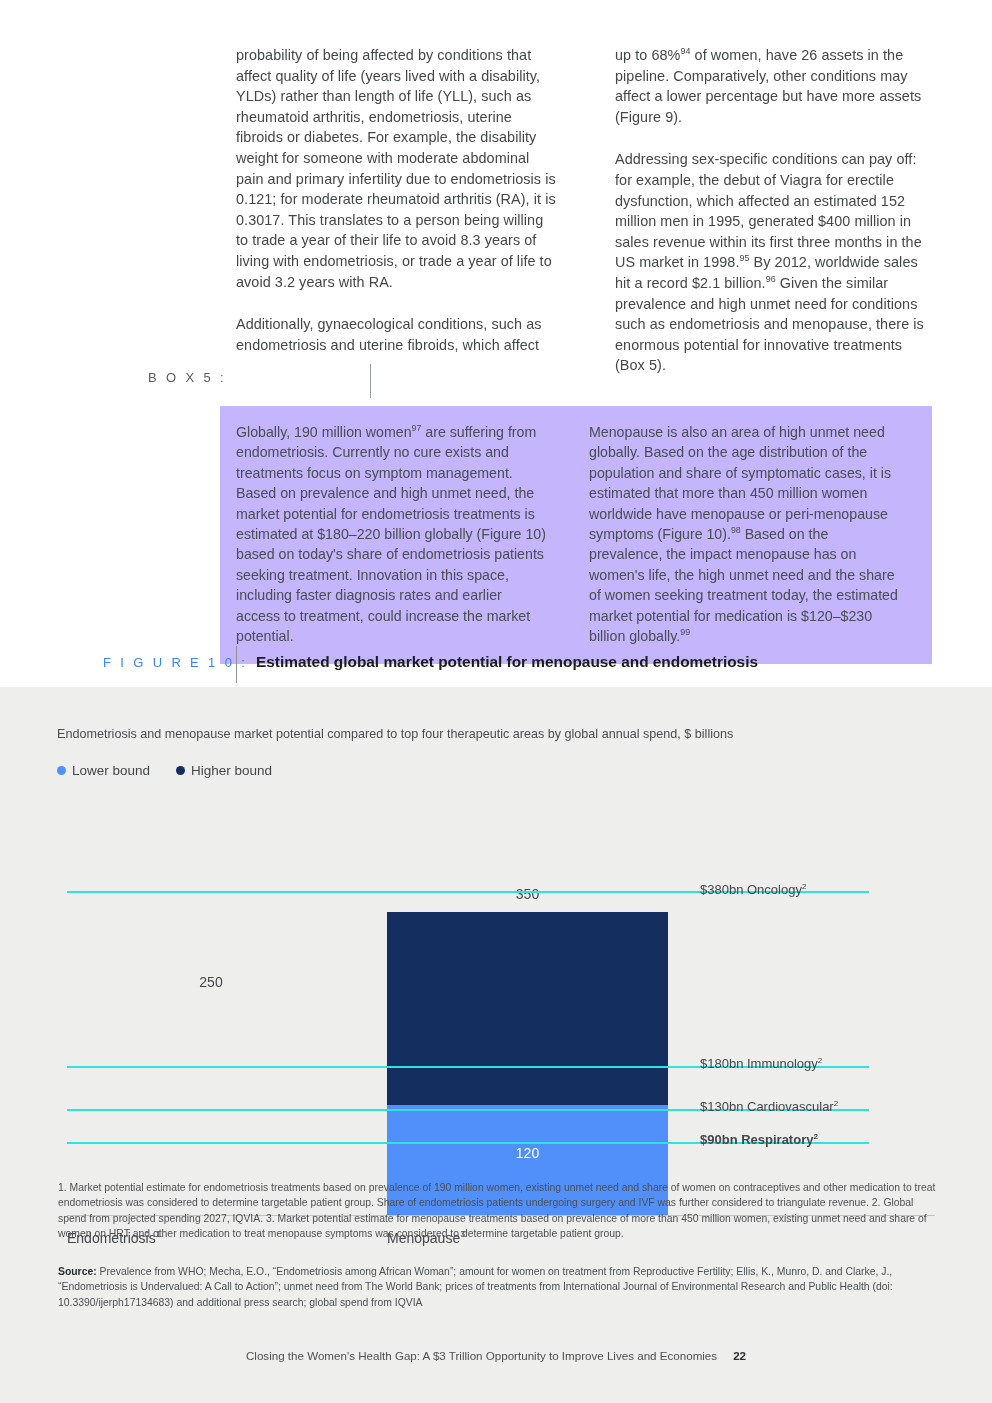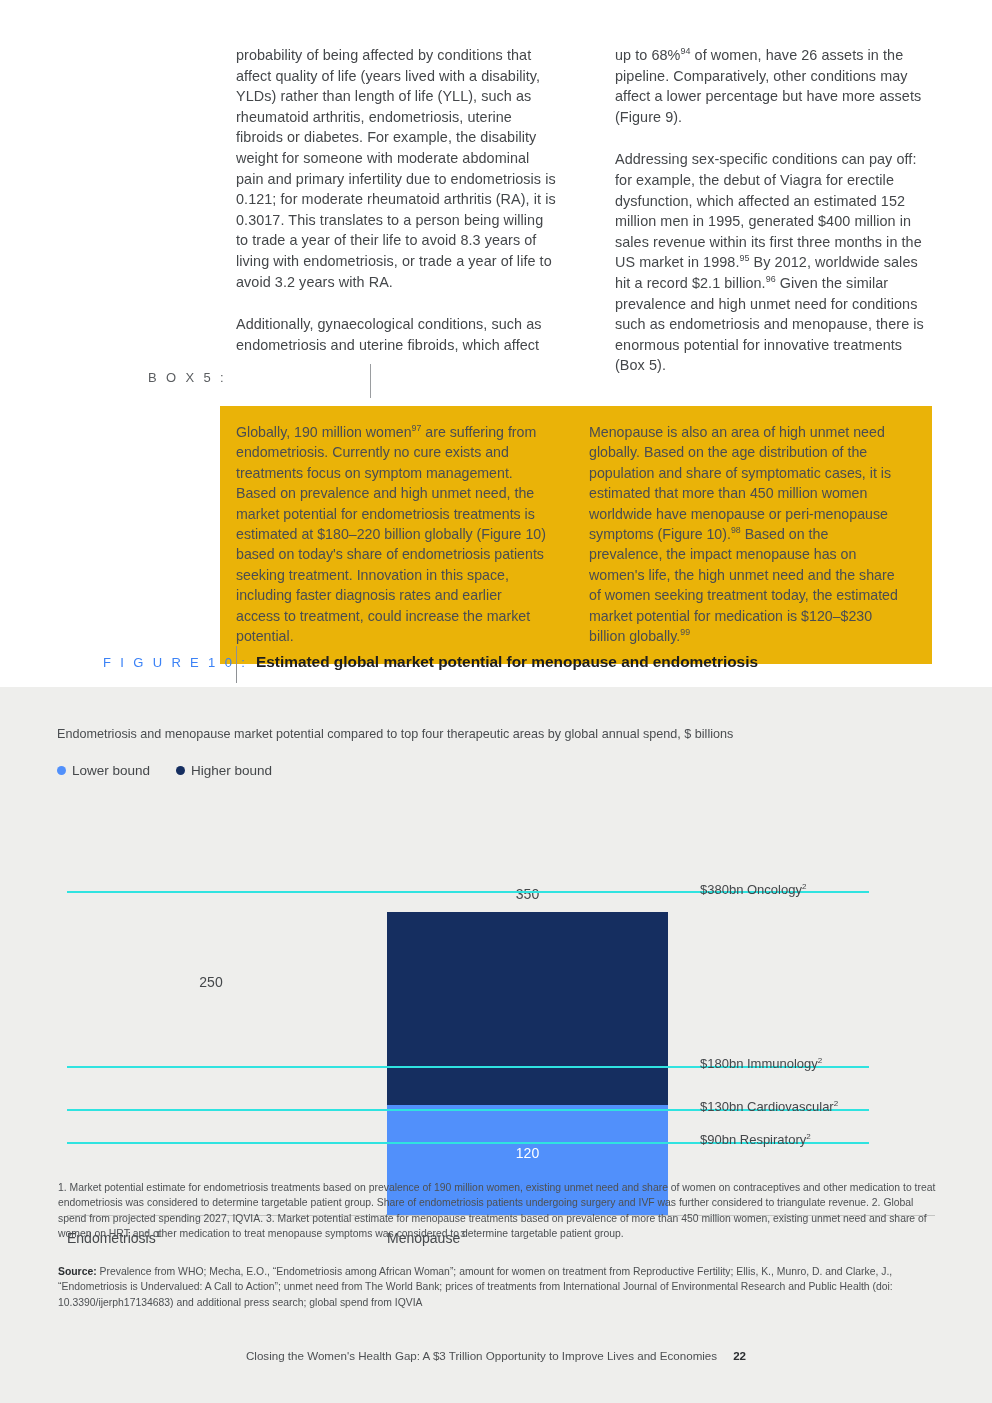--- a/index.html
+++ b/index.html
@@ -48,7 +48,7 @@
   }
   .box-body {
     position:absolute; left:220px; top:406px; width:712px;
-    background:#eab308;
+    background:#c4b5fd;
     padding:16px 18px 18px 16px;
     box-sizing:border-box;
     display:flex; gap:42px;

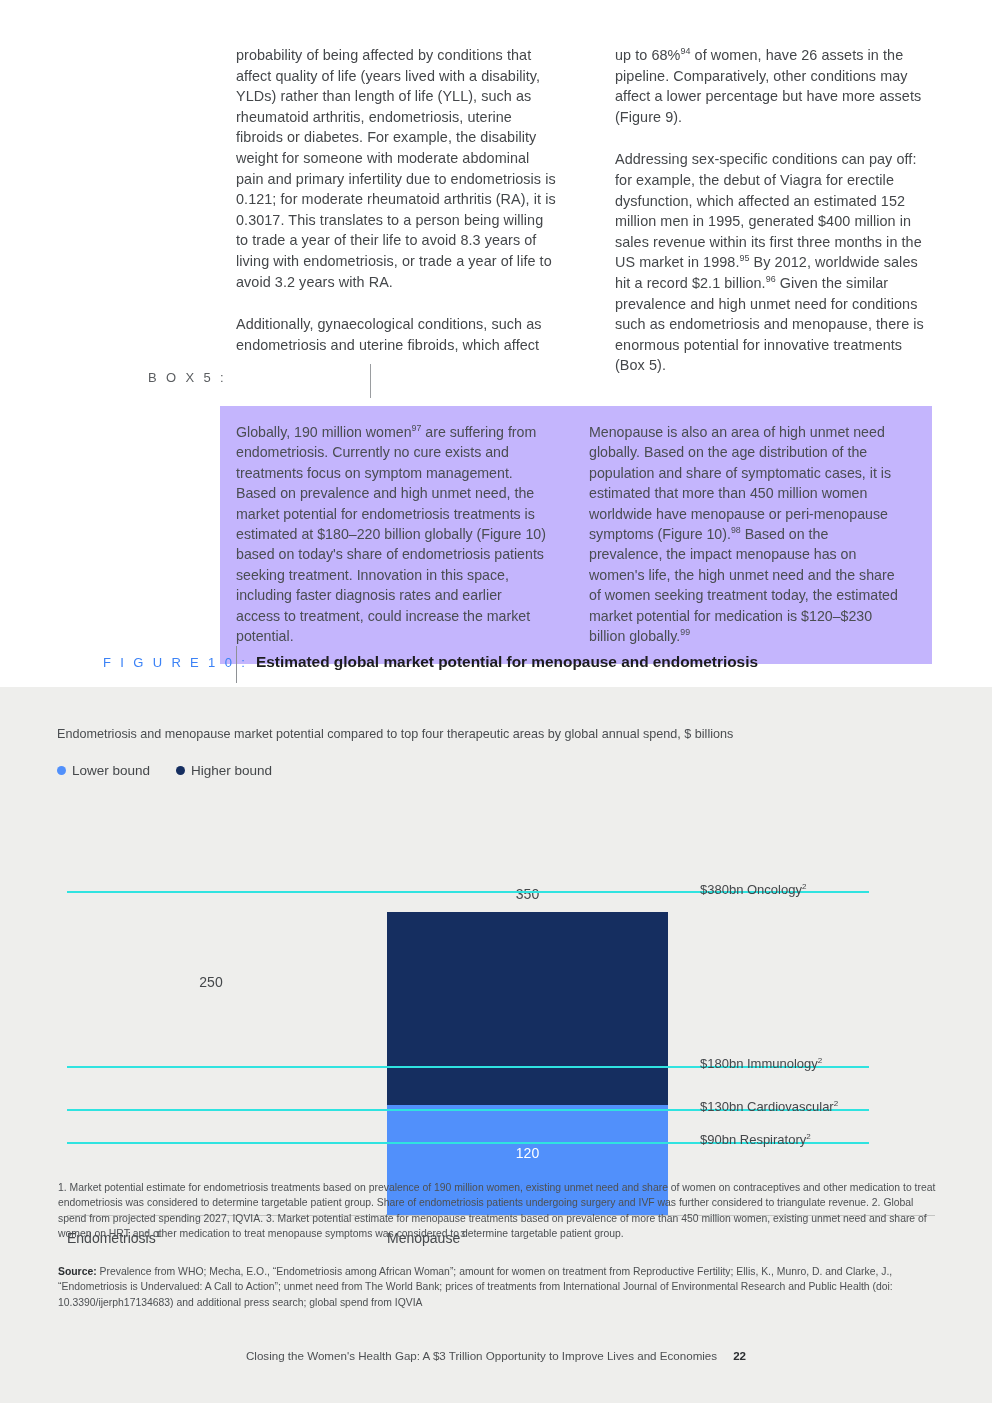--- a/index.html
+++ b/index.html
@@ -216,7 +216,7 @@
       <div class="reflabel" style="left:700px; top:317px;"><span>$130bn Cardiovascular</span><sup>2</sup></div>
 
       <div class="refline" style="top:360px; width:802px;"></div>
-      <div class="reflabel" style="left:700px; top:350px;"><span>$90bn Respiratory</span><sup>2</sup></div>
+      <div class="reflabel" style="left:700px; top:350px;font-weight:bold;"><span>$90bn Respiratory</span><sup>2</sup></div>
 
       <div class="axis-base"></div>
     </div>

